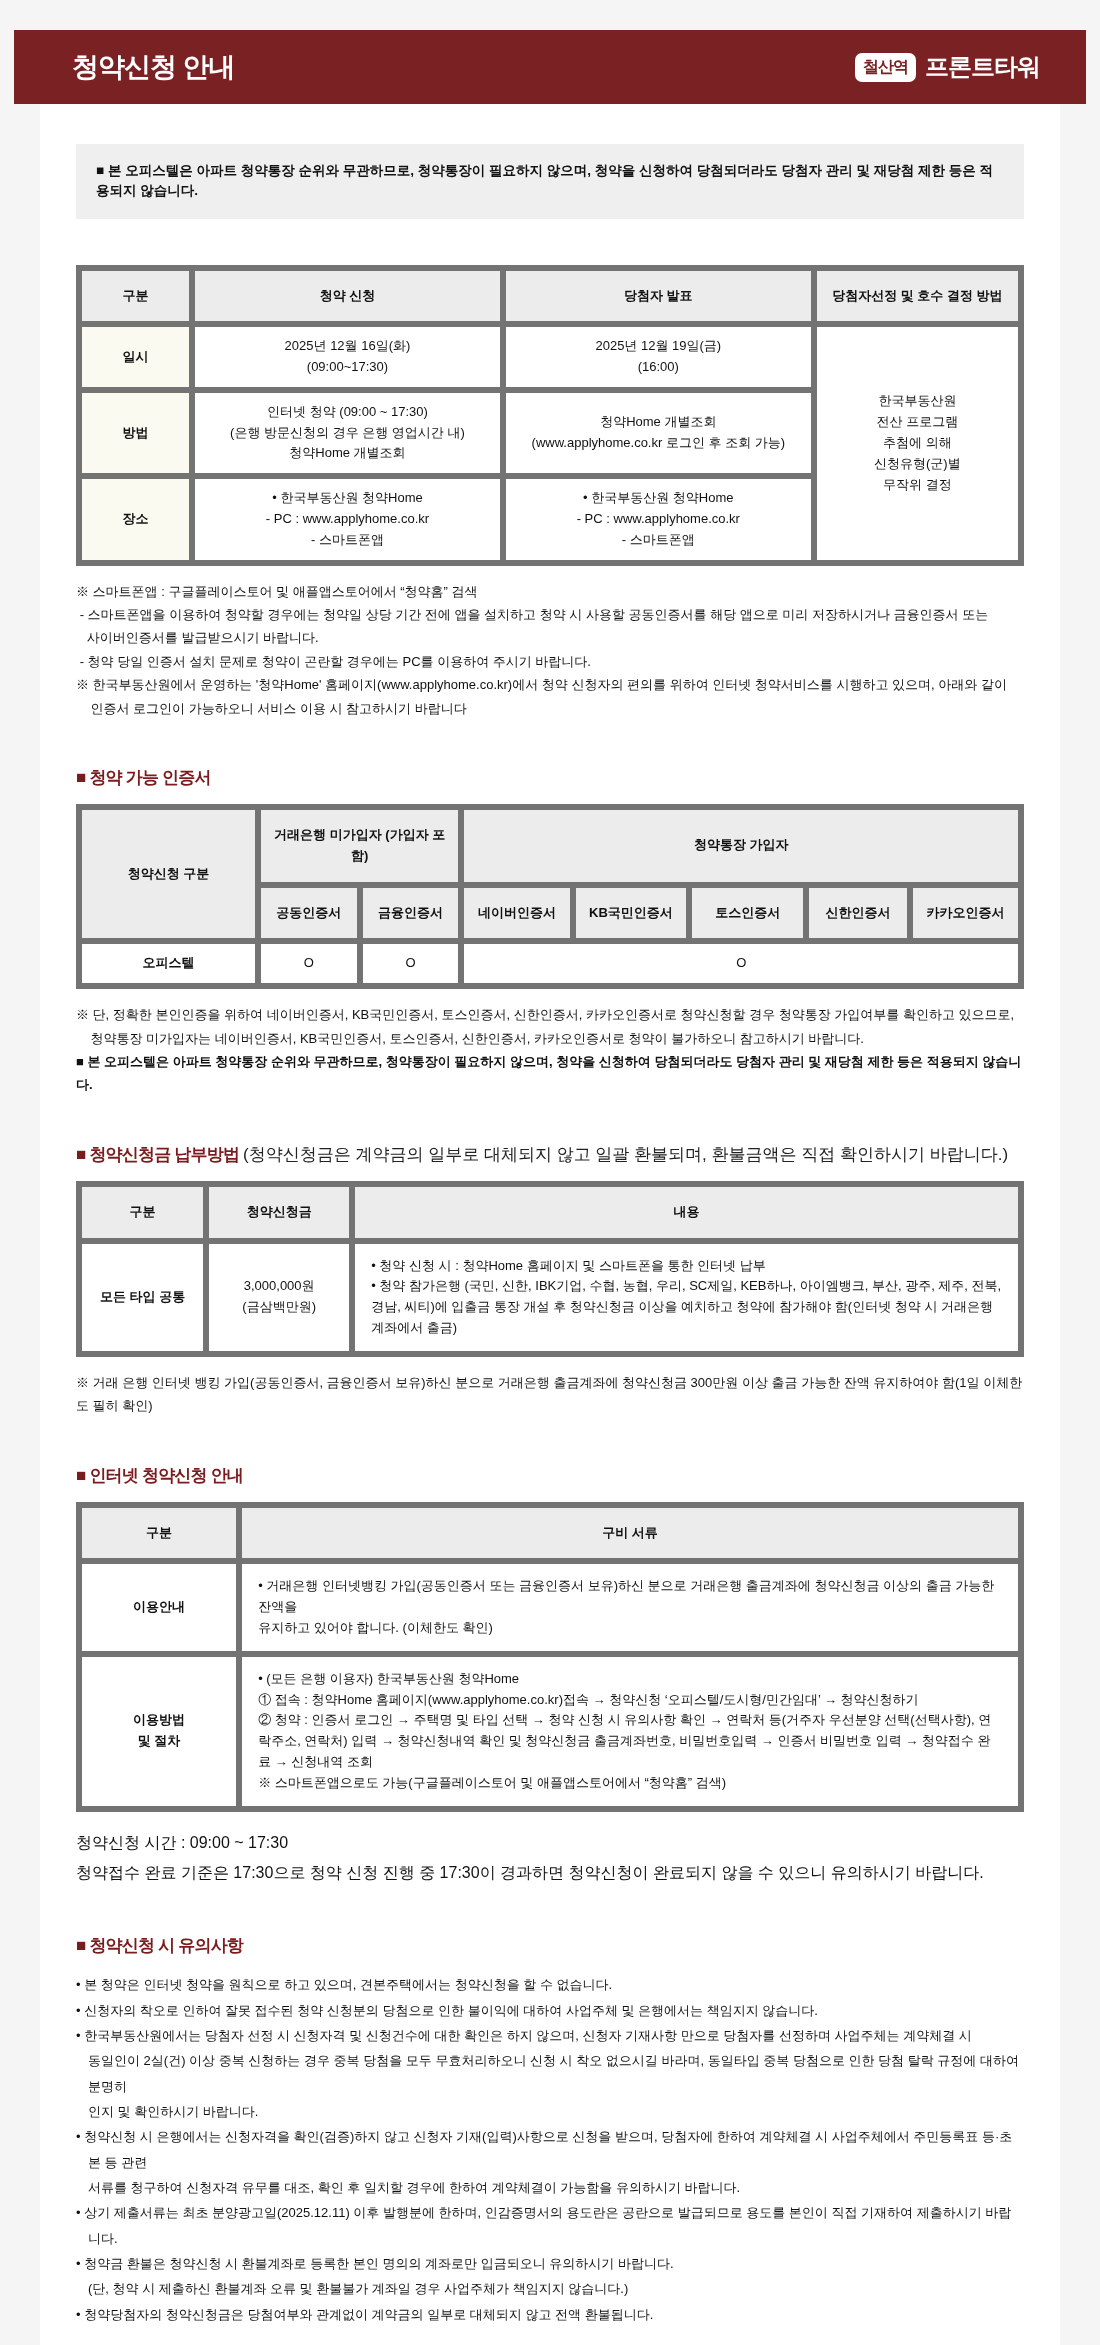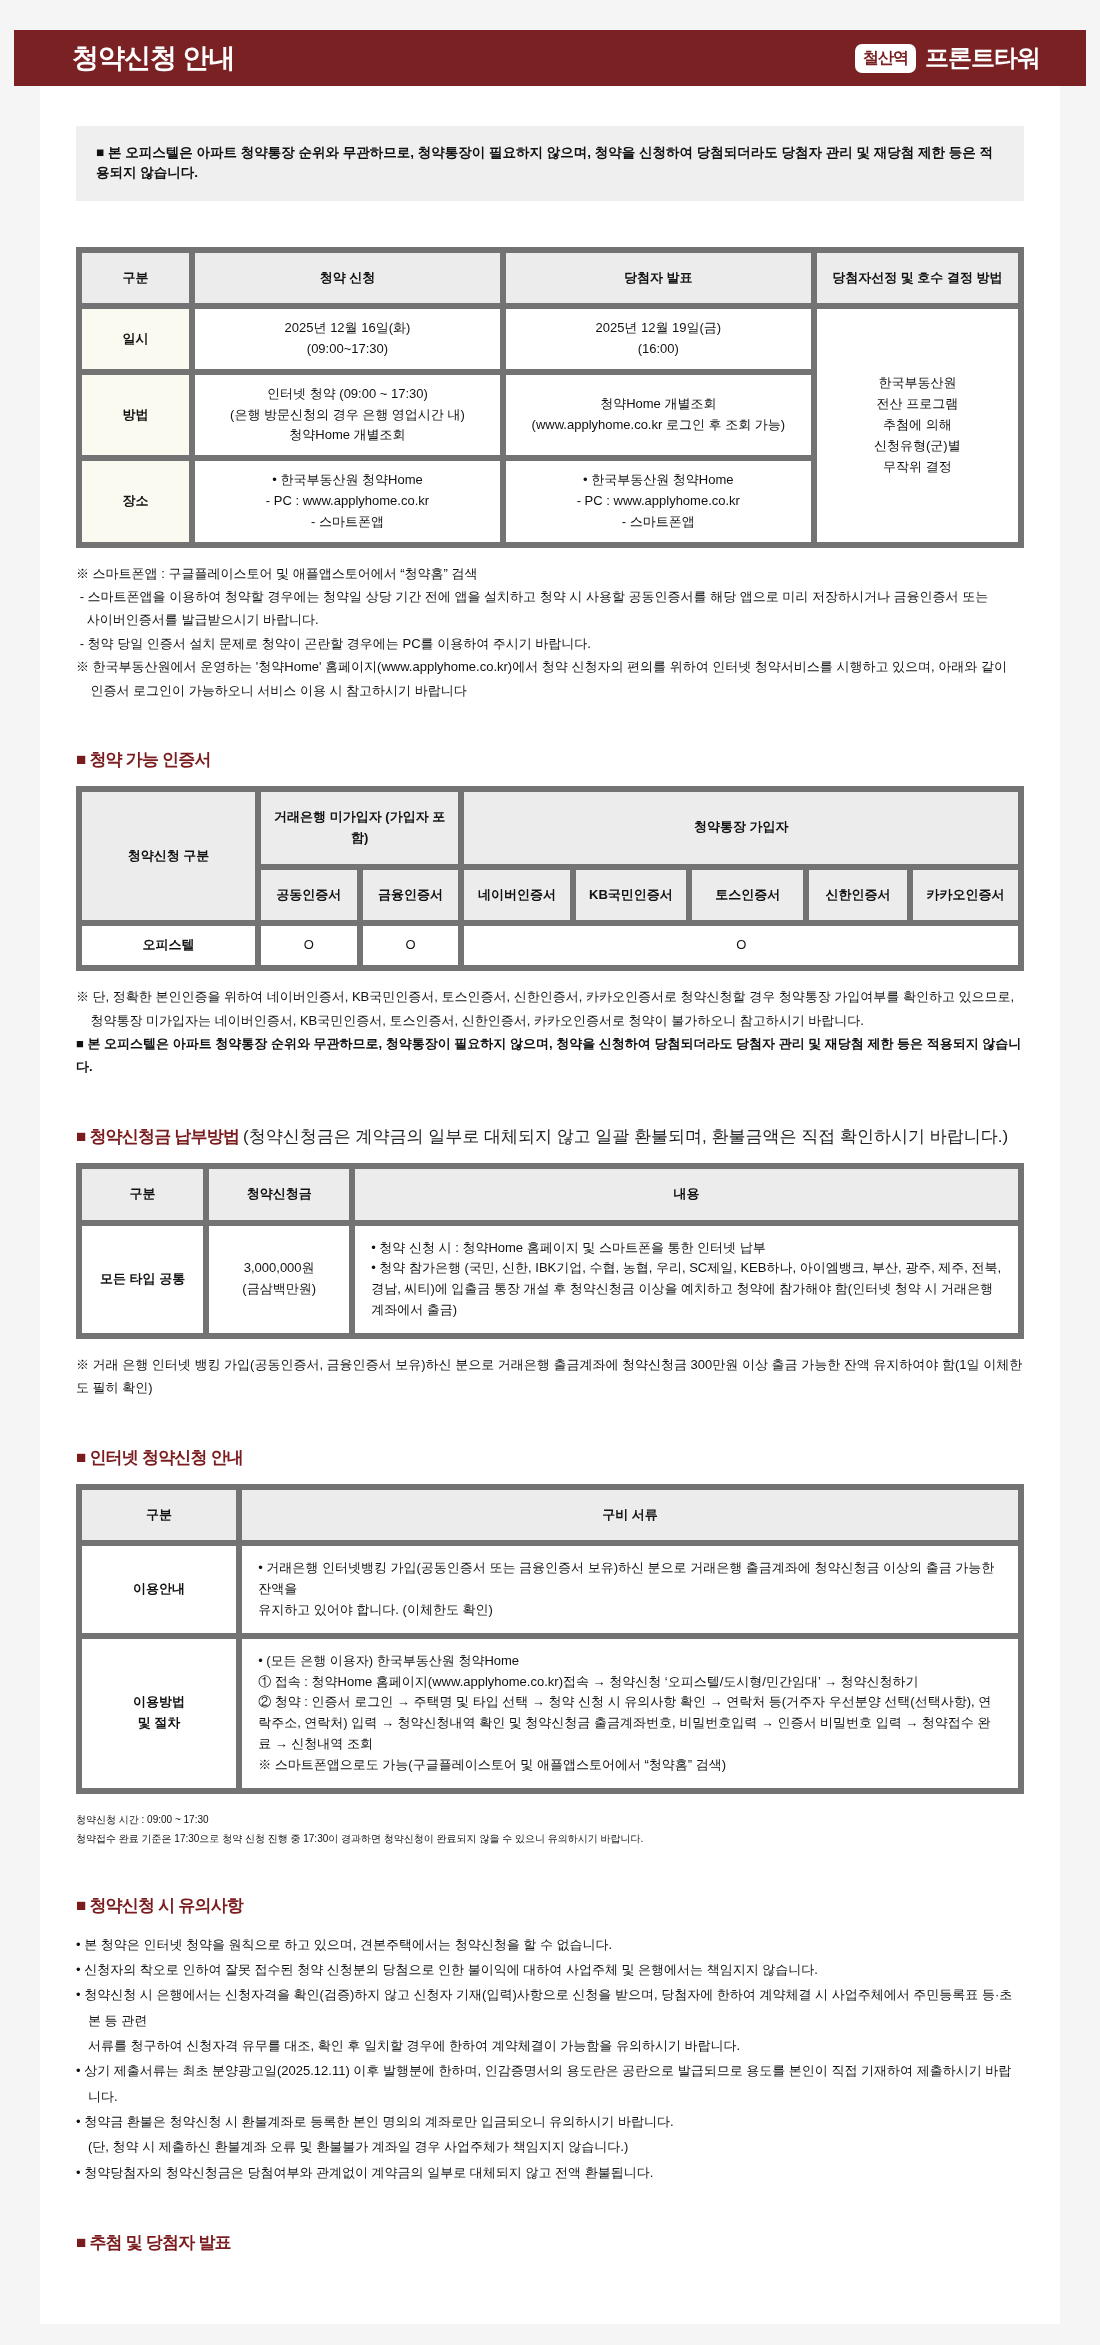--- a/index.html
+++ b/index.html
@@ -15,7 +15,7 @@
   
   .header-bar {
     margin:30px 14px 0 14px;
-    height:56px;
+    height:74px;
     background:#7a2124;
     display:flex; align-items:center; justify-content:space-between;
     padding:0 46px 0 58px;

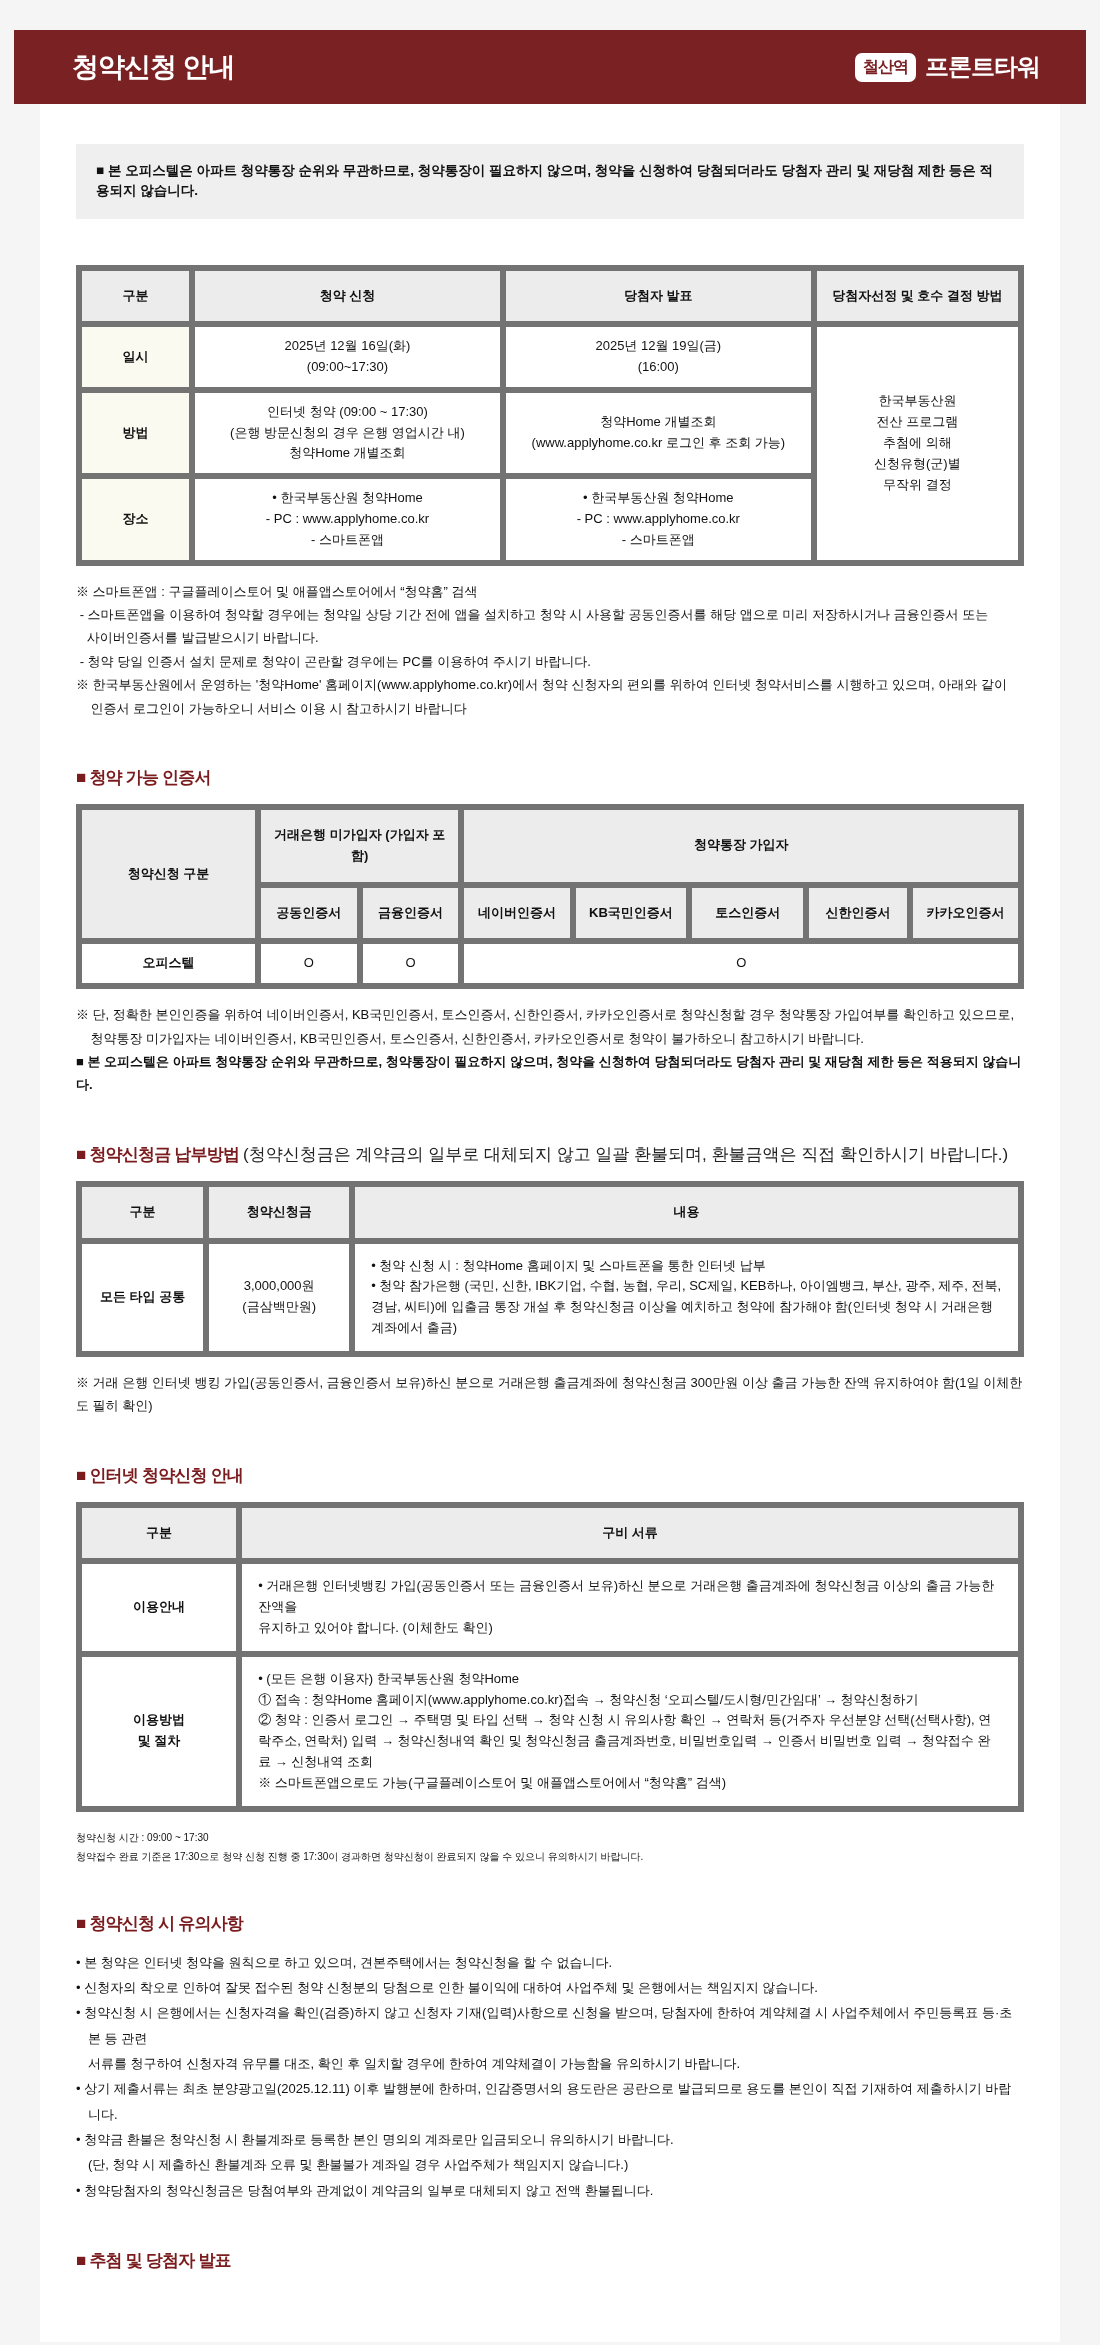--- a/index.html
+++ b/index.html
@@ -66,7 +66,7 @@
   }
 
   .plain-lines { margin-top:16px; }
-  .plain-line { font-size:10px; line-height:1.9; }
+  .plain-line { font-size:16px; line-height:1.9; }
 </style>
 </head>
 <body>

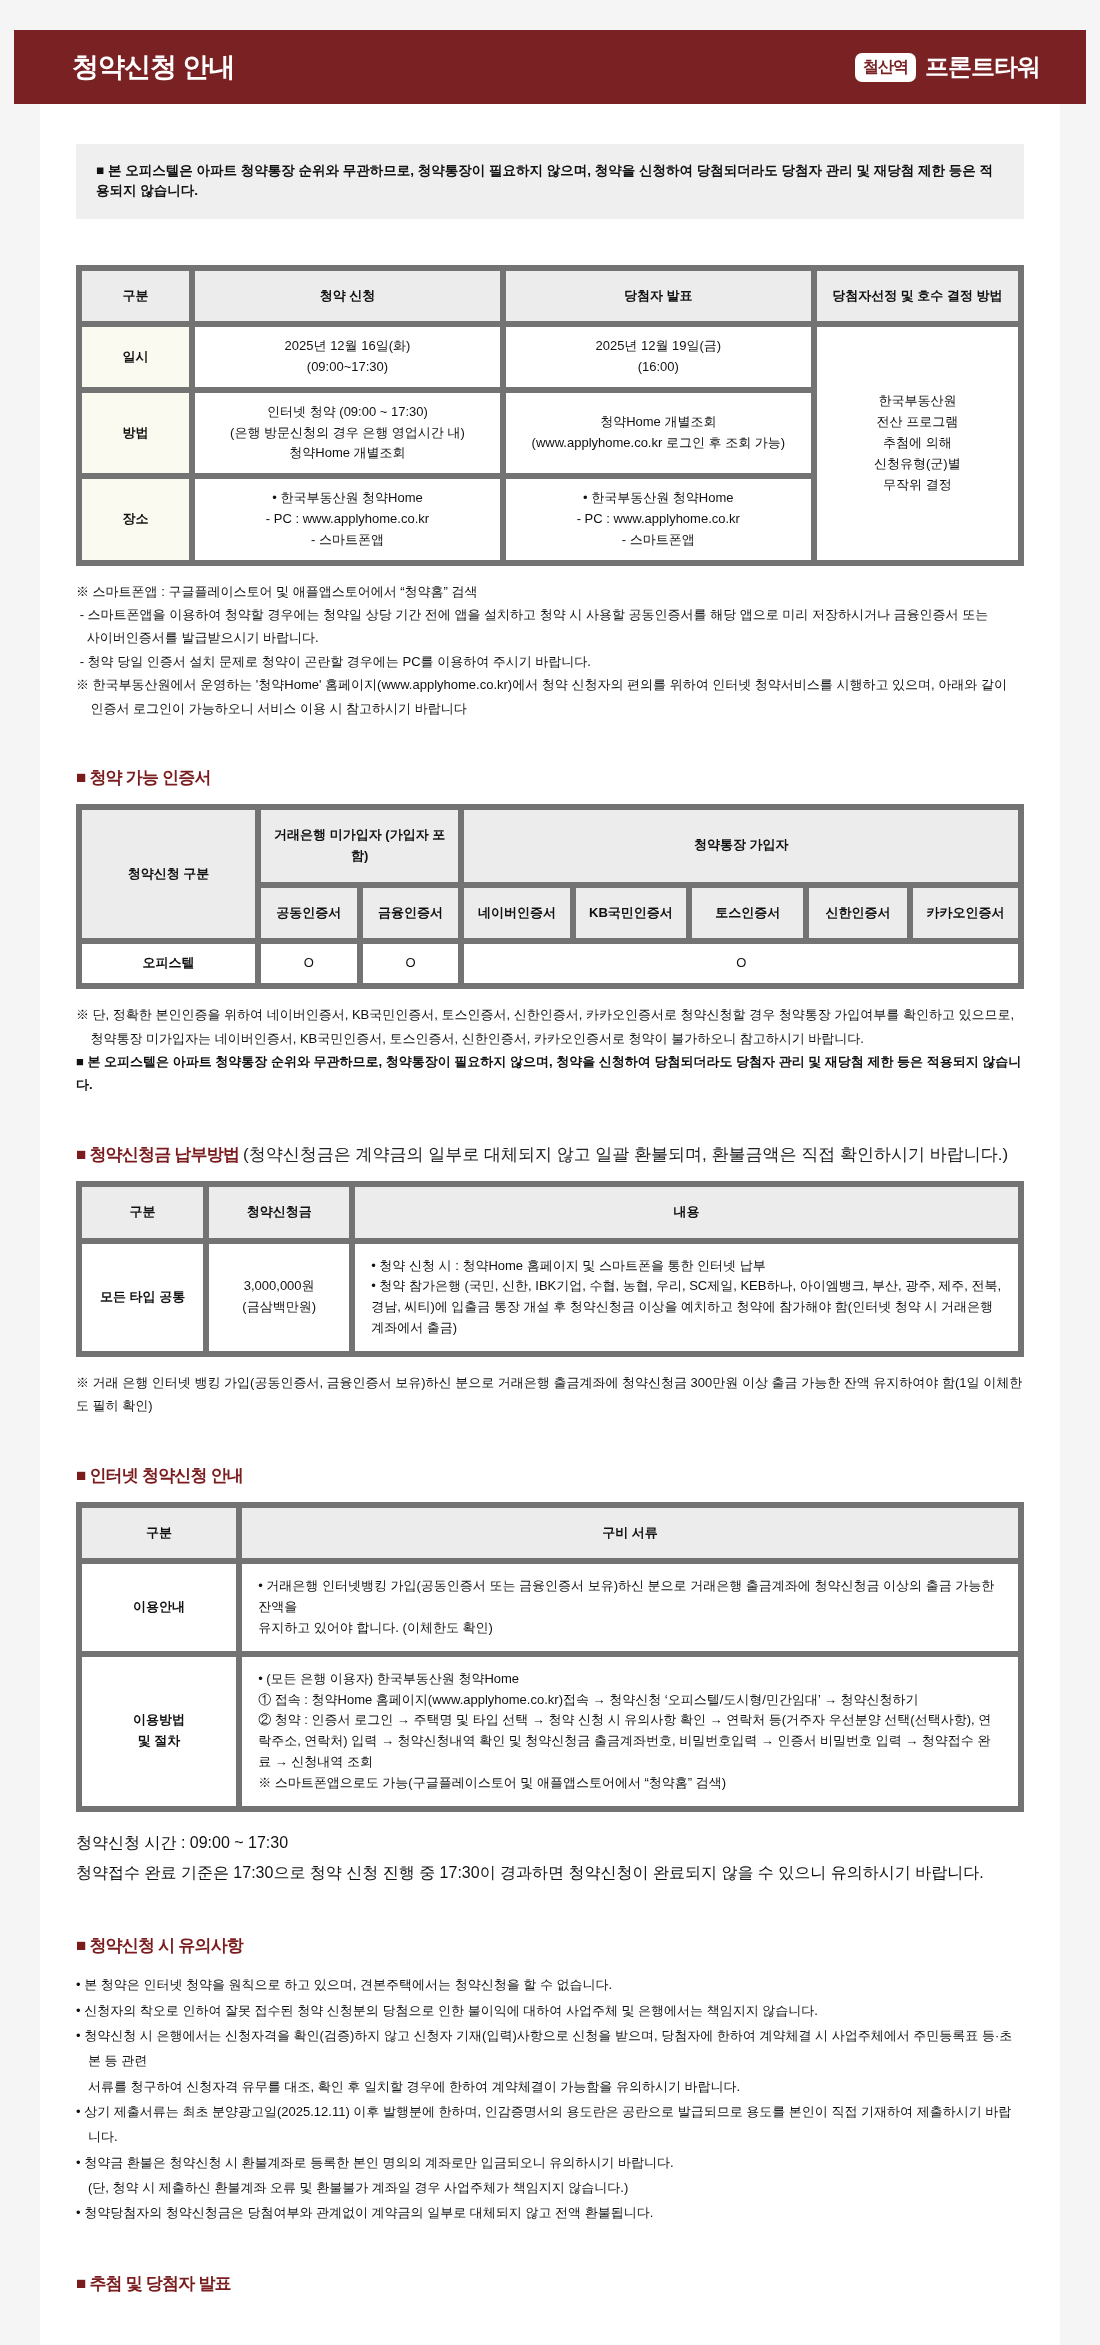--- a/index.html
+++ b/index.html
@@ -271,6 +271,9 @@
       <div class="bullets">
         <div class="bullet">• 본 청약은 인터넷 청약을 원칙으로 하고 있으며, 견본주택에서는 청약신청을 할 수 없습니다.</div>
         <div class="bullet">• 신청자의 착오로 인하여 잘못 접수된 청약 신청분의 당첨으로 인한 불이익에 대하여 사업주체 및 은행에서는 책임지지 않습니다.</div>
+        <div class="bullet">• 한국부동산원에서는 당첨자 선정 시 신청자격 및 신청건수에 대한 확인은 하지 않으며, 신청자 기재사항 만으로 당첨자를 선정하며 사업주체는 계약체결 시
+동일인이 2실(건) 이상 중복 신청하는 경우 중복 당첨을 모두 무효처리하오니 신청 시 착오 없으시길 바라며, 동일타입 중복 당첨으로 인한 당첨 탈락 규정에 대하여 분명히
+인지 및 확인하시기 바랍니다.</div>
         <div class="bullet">• 청약신청 시 은행에서는 신청자격을 확인(검증)하지 않고 신청자 기재(입력)사항으로 신청을 받으며, 당첨자에 한하여 계약체결 시 사업주체에서 주민등록표 등·초본 등 관련
 서류를 청구하여 신청자격 유무를 대조, 확인 후 일치할 경우에 한하여 계약체결이 가능함을 유의하시기 바랍니다.</div>
         <div class="bullet">• 상기 제출서류는 최초 분양광고일(2025.12.11) 이후 발행분에 한하며, 인감증명서의 용도란은 공란으로 발급되므로 용도를 본인이 직접 기재하여 제출하시기 바랍니다.</div>

